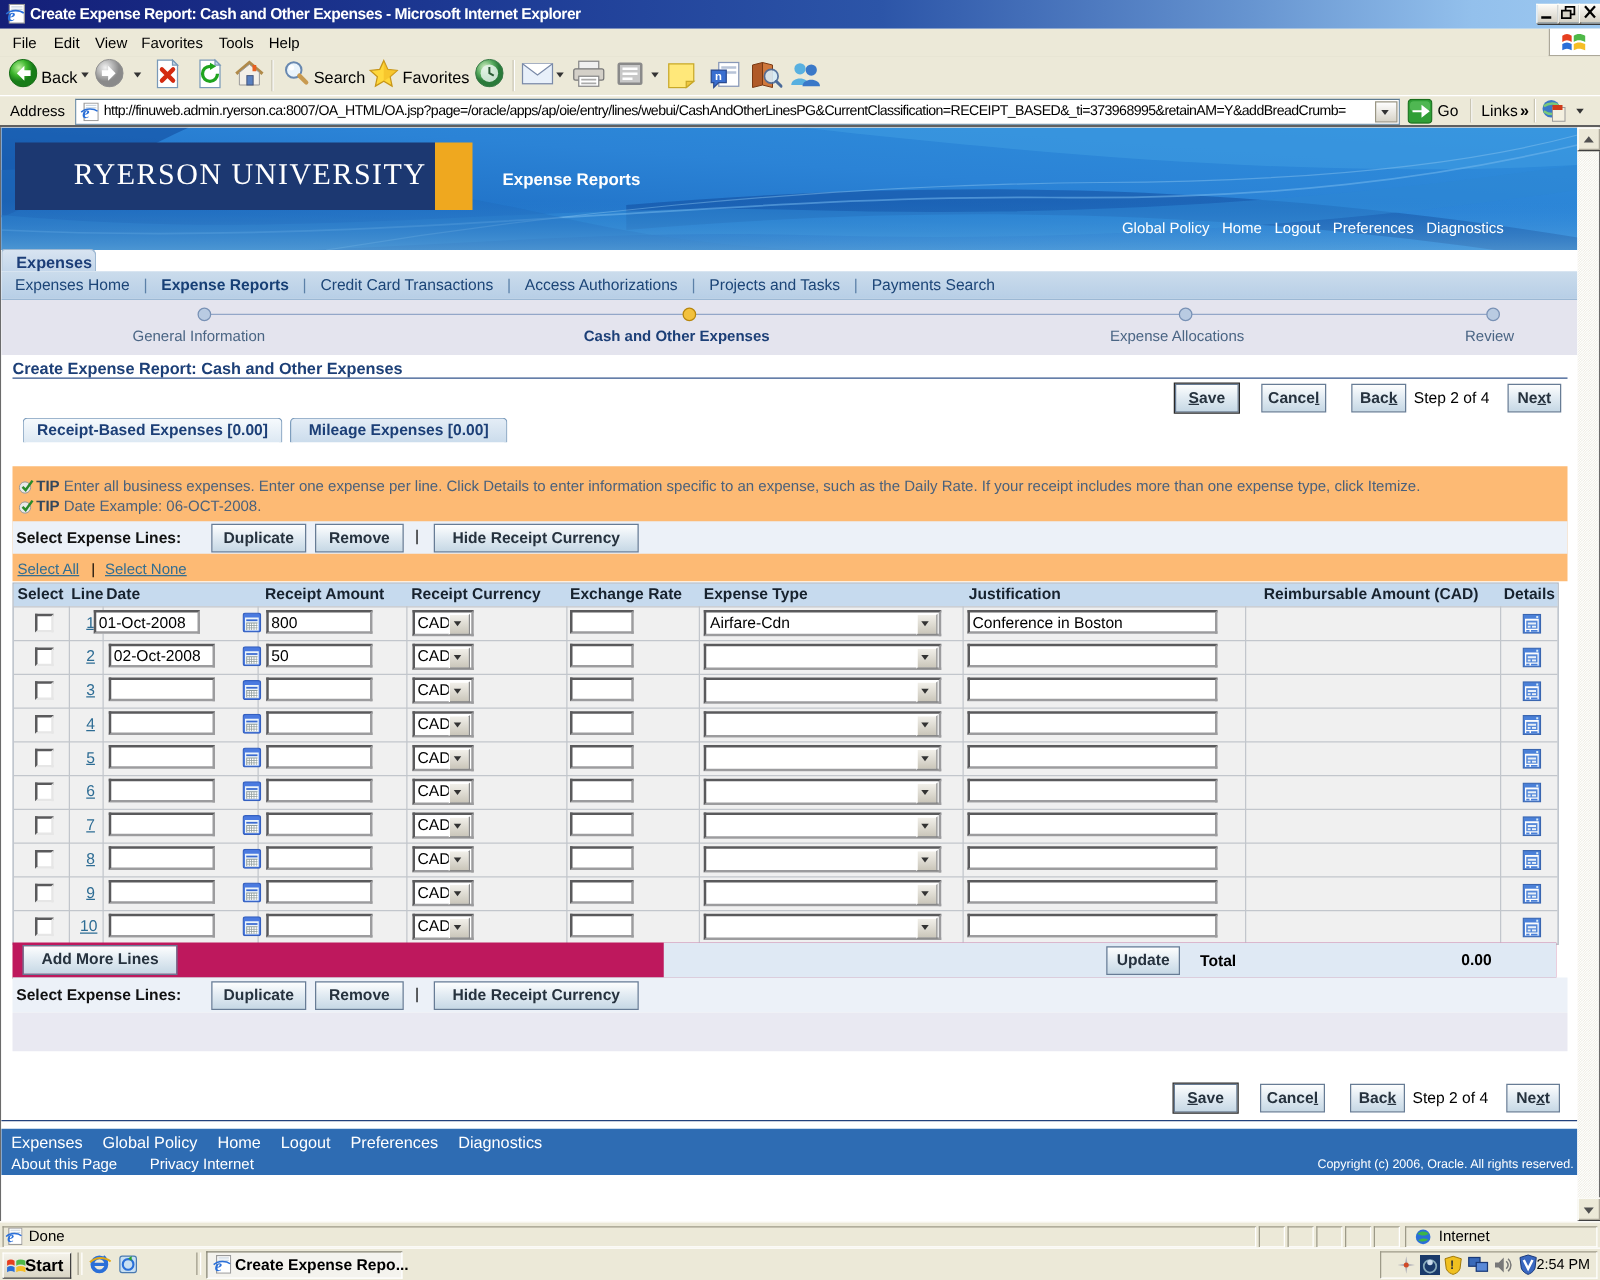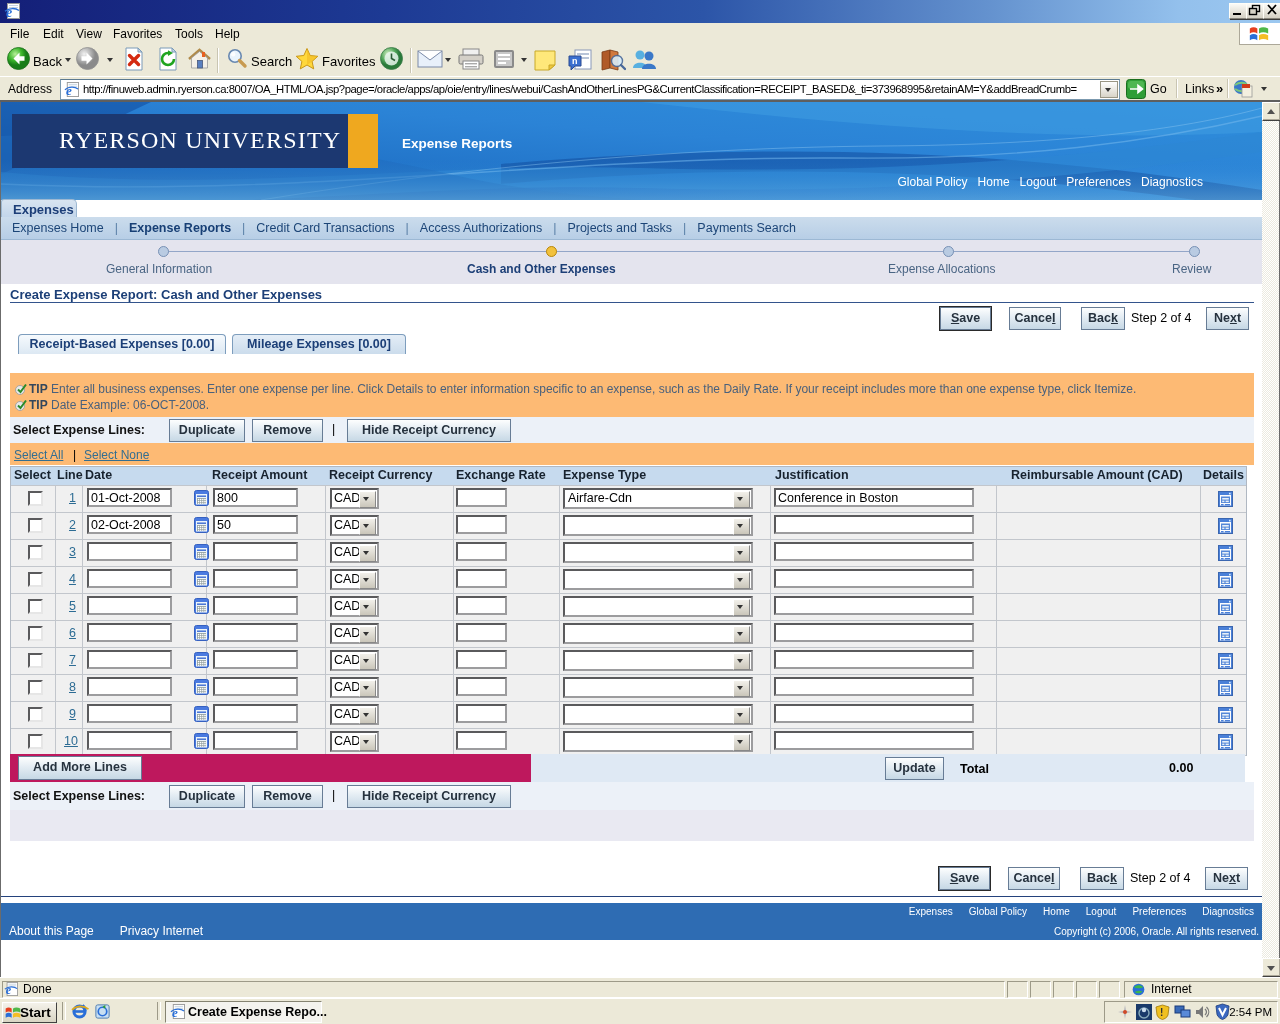--- a/index.html
+++ b/index.html
@@ -130,6 +130,7 @@
         <text x="2" y="13.5" font-size="14" font-weight="bold" font-style="italic" fill="#2a6fd8" font-family="Liberation Serif">e</text>
         <path d="M1 8.2 C5 4.5,12 5,15 7.5" fill="none" stroke="#2a6fd8" stroke-width="1.3"></path>
       </svg>
+ <div id="titletxt">Create Expense Report: Cash and Other Expenses - Microsoft Internet Explorer</div>
  <div class="tbtn" style="left:1229px;"><svg width="14" height="12">
           <rect x="2" y="9" width="8" height="2" fill="#000"></rect>
         </svg></div>

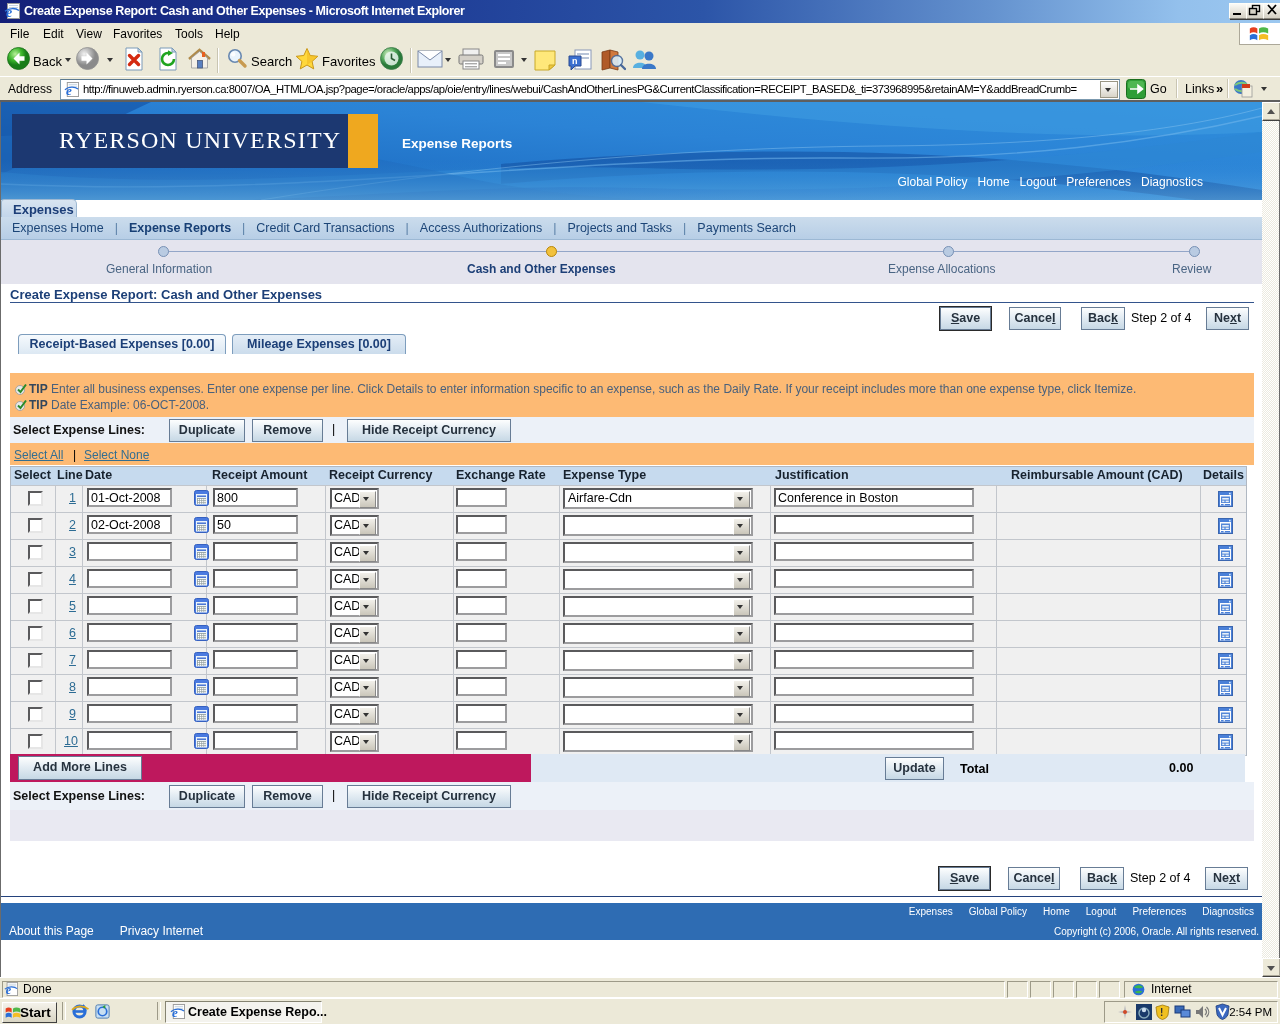--- a/index.html
+++ b/index.html
@@ -424,7 +424,7 @@
 <div class="rowline" style="top:288px"></div>
 <div class="cbx" style="left:17px;top:24px"></div>
 <span class="lno" style="left:58px;top:24px">1</span>
-<div class="cell-inp" style="left:76px;top:21px;width:77px;height:15px">01-Oct-2008</div>
+<div class="cell-inp" style="left:64px;top:21px;width:77px;height:15px">01-Oct-2008</div>
 <svg class="abs" style="left:183px;top:23px" width="15" height="16" viewBox="0 0 15 16">
           <rect x="0.5" y="0.5" width="14" height="15" rx="2" fill="#4a7ae0" stroke="#3560c0"></rect>
           <rect x="2" y="4" width="11" height="10.5" fill="#edf5fa"></rect>

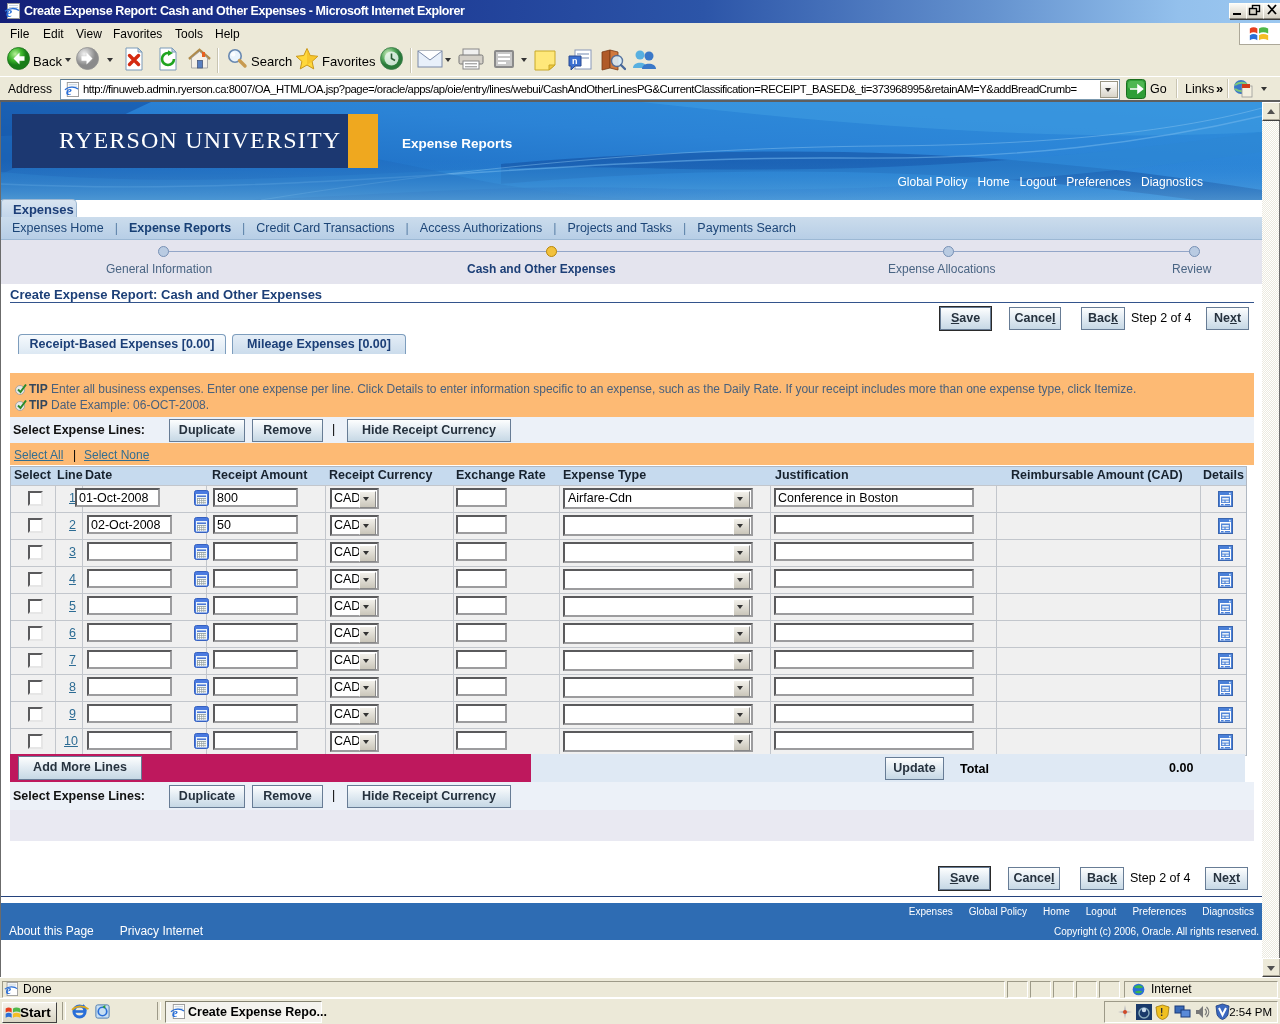--- a/index.html
+++ b/index.html
@@ -99,7 +99,7 @@
 
 #botline{position:absolute;left:0px;top:794px;width:1261px;height:1px;background:#24427c;}
 #footer{position:absolute;left:0px;top:801px;width:1261px;height:37px;background:#2e6cb3;color:#fff;}
-#flinks{position:absolute;left:0;top:3px;width:100%;text-align:right;font-size:10px;}
+#flinks{position:absolute;left:0;top:3px;width:100%;text-align:left;font-size:13px;}
 #flinks span{margin:0 8px;}
 #fleft{position:absolute;left:8px;top:21px;font-size:12px;}
 #fright{position:absolute;right:3px;top:23px;font-size:10px;}

